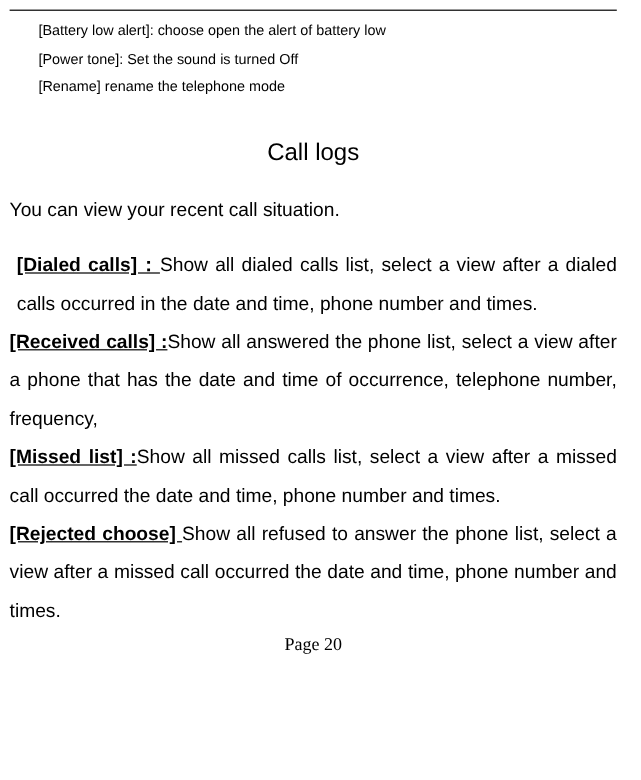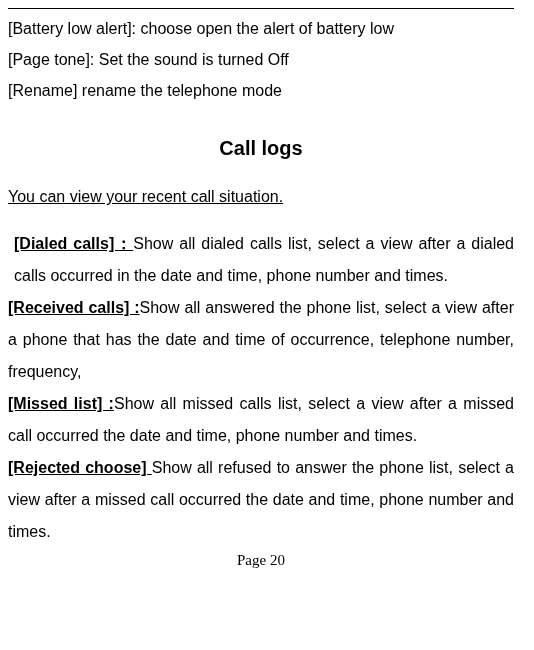--- a/index.html
+++ b/index.html
@@ -22,9 +22,10 @@
       margin-bottom: 6px;
     }
     .option-line {
-      font-size: 16px;
+      font-size: 12px;
       line-height: 1.8;
       margin-bottom: 2px;
+      margin-left: 24px;
     }
     .option-label {
       display: inline;

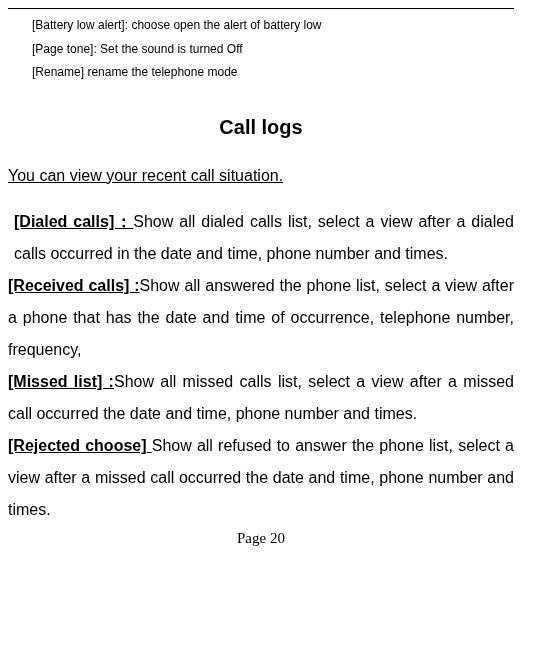--- a/index.html
+++ b/index.html
@@ -73,7 +73,7 @@
 </div>
 
 <div class="option-line">
-  <span class="option-label">[Page tone]:</span><span> Set the sound is turned Off</span>
+  <span class="option-label">[Power tone]:</span><span> Set the sound is turned Off</span>
 </div>
 
 <div class="option-line">

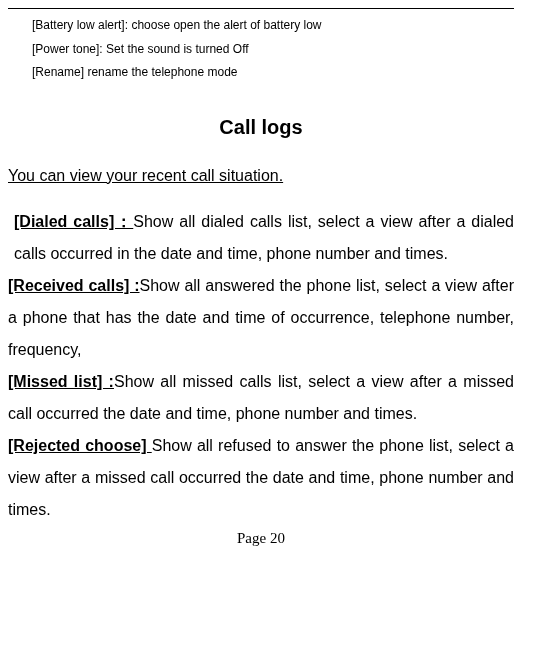--- a/index.html
+++ b/index.html
@@ -32,7 +32,7 @@
     }
     .section-heading {
       font-size: 20px;
-      font-weight: bold;
+      font-weight: normal;
       text-align: center;
       margin-top: 32px;
       margin-bottom: 24px;

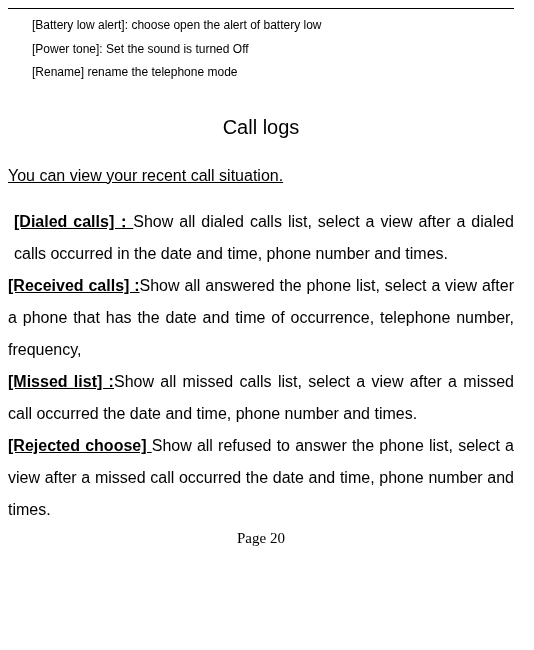--- a/index.html
+++ b/index.html
@@ -41,7 +41,6 @@
       font-size: 16px;
       line-height: 1.6;
       margin-bottom: 18px;
-      text-decoration: underline;
     }
     .call-section {
       font-size: 16px;

